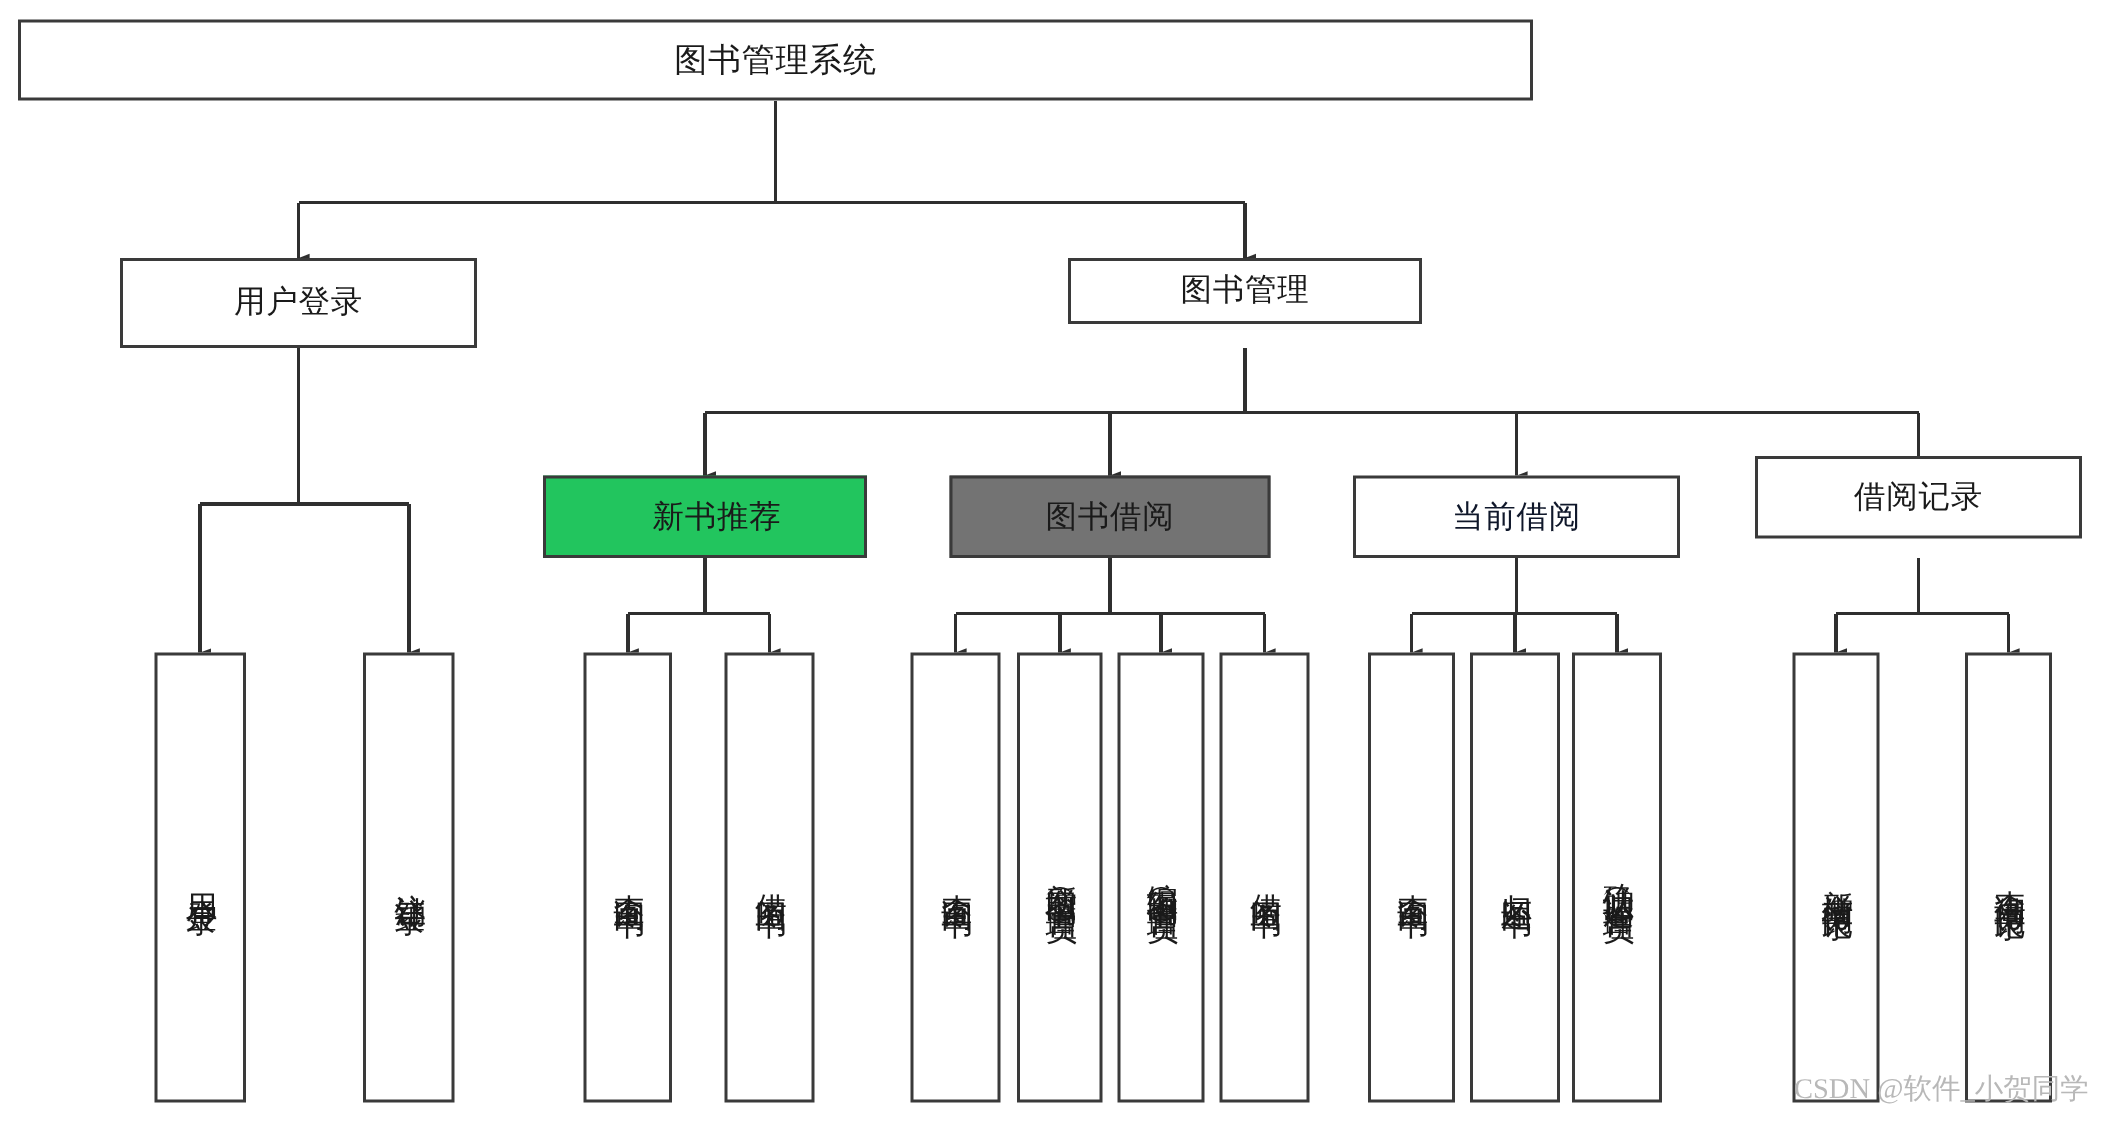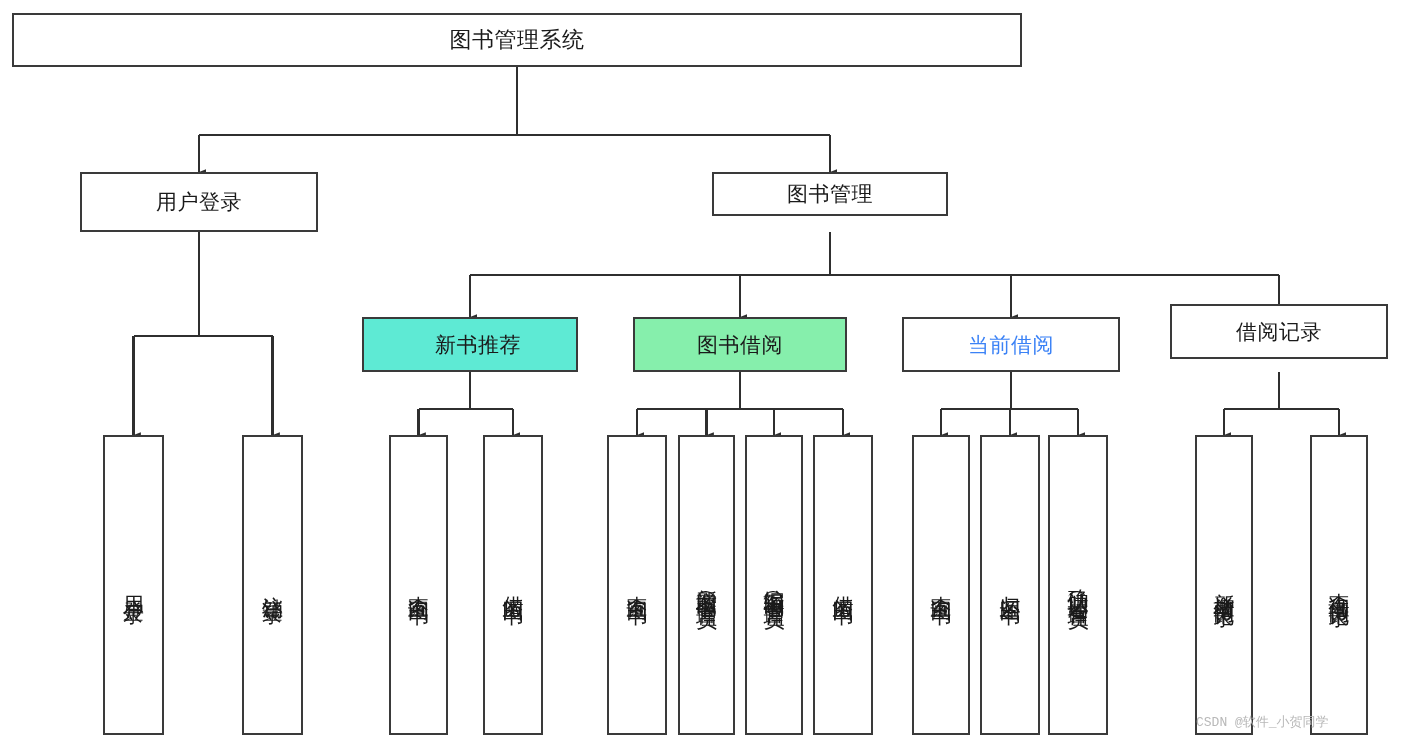--- a/index.html
+++ b/index.html
@@ -122,7 +122,7 @@
       <div class="node-box" style="left: 712px; top: 172px; width: 236px; height: 44px; border-color: rgb(58, 58, 58); background: rgb(255, 255, 255);">
         <span class="node-label-h" style="color: rgb(26, 26, 26);">图书管理</span>
       </div>
-      <div class="node-box" style="left: 362px; top: 317px; width: 216px; height: 55px; border-color: rgb(58, 58, 58); background: #5eead4; padding-left: 16px;">
+      <div class="node-box" style="left: 362px; top: 317px; width: 216px; height: 55px; border-color: rgb(58, 58, 58); background: #22c55e; padding-left: 16px;">
         <span class="node-label-h" style="color: rgb(26, 26, 26);">新书推荐</span>
       </div>
       <div class="node-box" style="left: 633px; top: 317px; width: 214px; height: 55px; border-color: rgb(58, 58, 58); background: #86efac;">

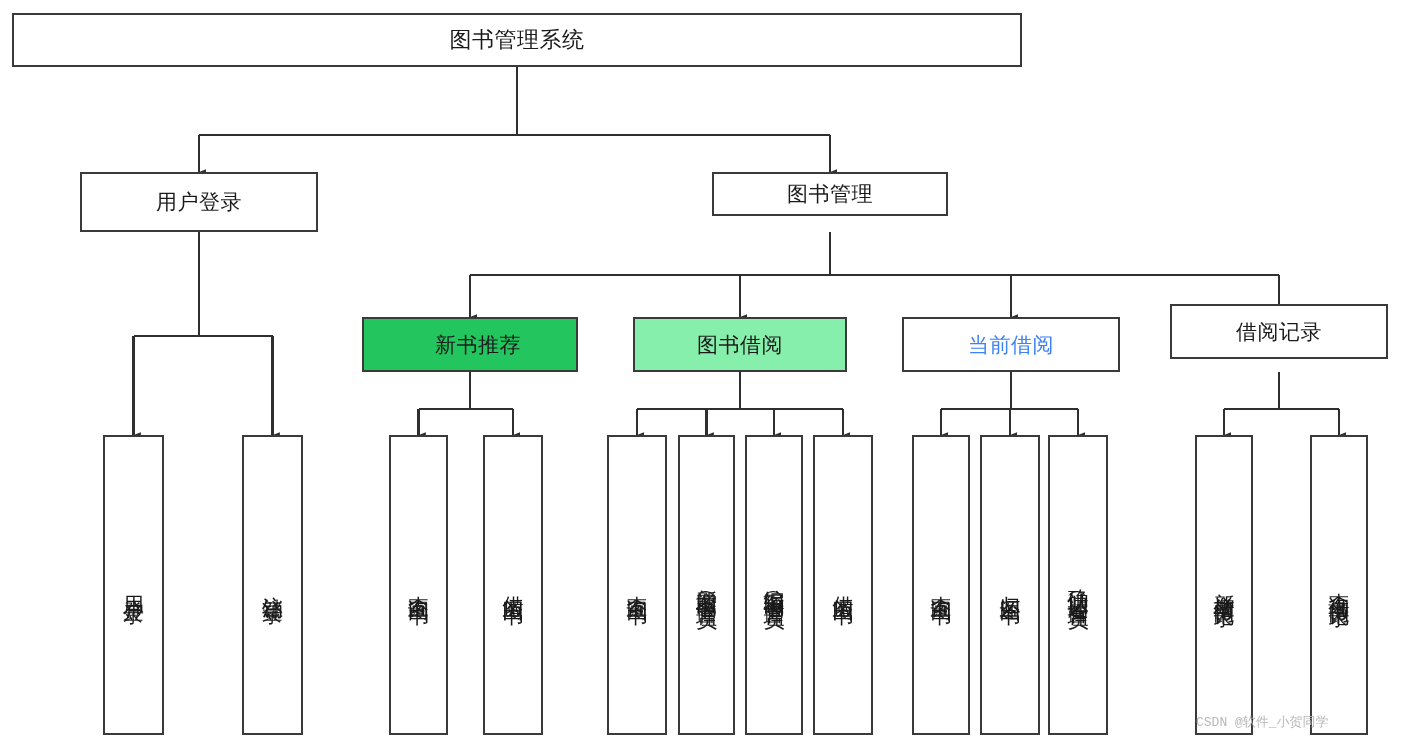--- a/index.html
+++ b/index.html
@@ -125,7 +125,7 @@
       <div class="node-box" style="left: 362px; top: 317px; width: 216px; height: 55px; border-color: rgb(58, 58, 58); background: #22c55e; padding-left: 16px;">
         <span class="node-label-h" style="color: rgb(26, 26, 26);">新书推荐</span>
       </div>
-      <div class="node-box" style="left: 633px; top: 317px; width: 214px; height: 55px; border-color: rgb(58, 58, 58); background: #86efac;">
+      <div class="node-box" style="left: 633px; top: 317px; width: 214px; height: 55px; border-color: rgb(58, 58, 58); background: #737373;">
         <span class="node-label-h" style="color: rgb(26, 26, 26);">图书借阅</span>
       </div>
       <div class="node-box" style="left: 902px; top: 317px; width: 218px; height: 55px; border-color: rgb(58, 58, 58); background: rgb(255, 255, 255);">

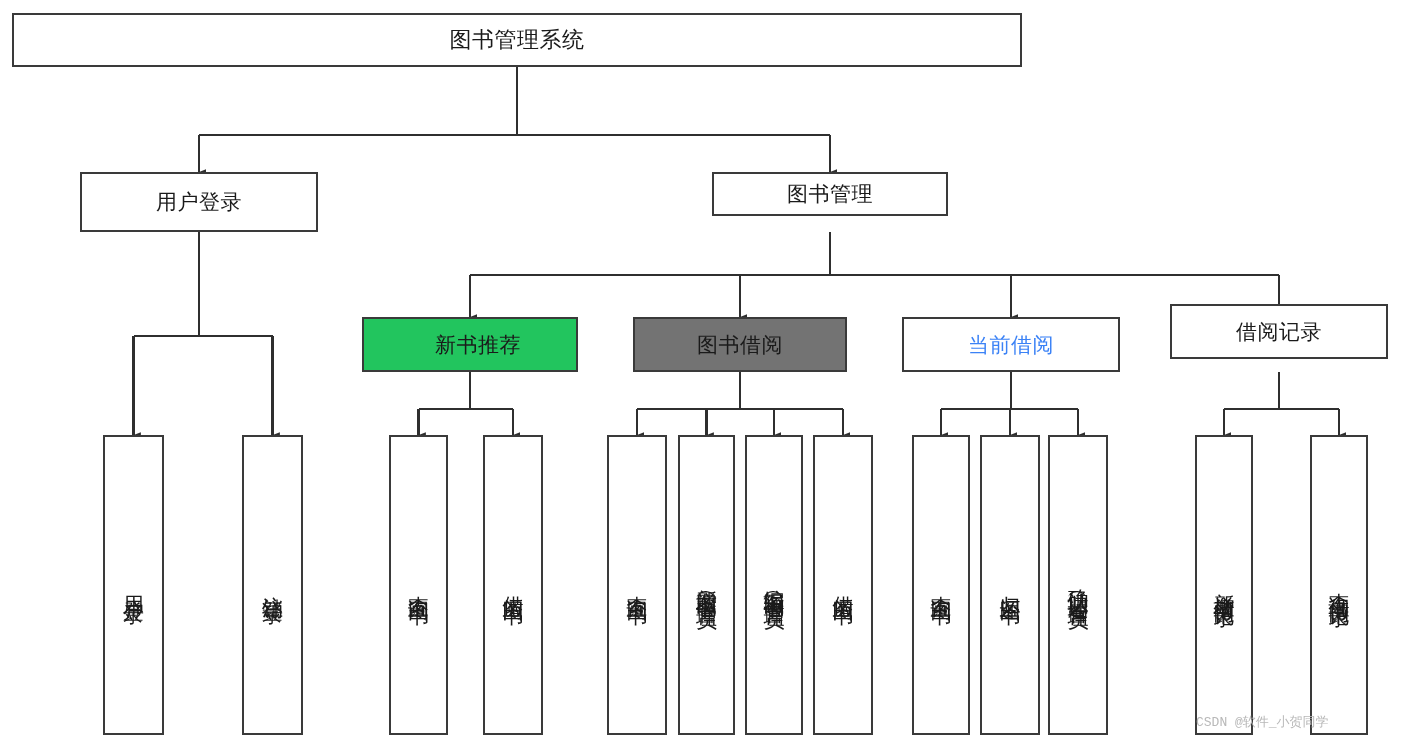--- a/index.html
+++ b/index.html
@@ -129,7 +129,7 @@
         <span class="node-label-h" style="color: rgb(26, 26, 26);">图书借阅</span>
       </div>
       <div class="node-box" style="left: 902px; top: 317px; width: 218px; height: 55px; border-color: rgb(58, 58, 58); background: rgb(255, 255, 255);">
-        <span class="node-label-h" style="color: #3b82f6;">当前借阅</span>
+        <span class="node-label-h" style="color: #0f172a;">当前借阅</span>
       </div>
       <div class="node-box" style="left: 1170px; top: 304px; width: 218px; height: 55px; border-color: rgb(58, 58, 58); background: rgb(255, 255, 255);">
         <span class="node-label-h" style="color: rgb(26, 26, 26);">借阅记录</span>

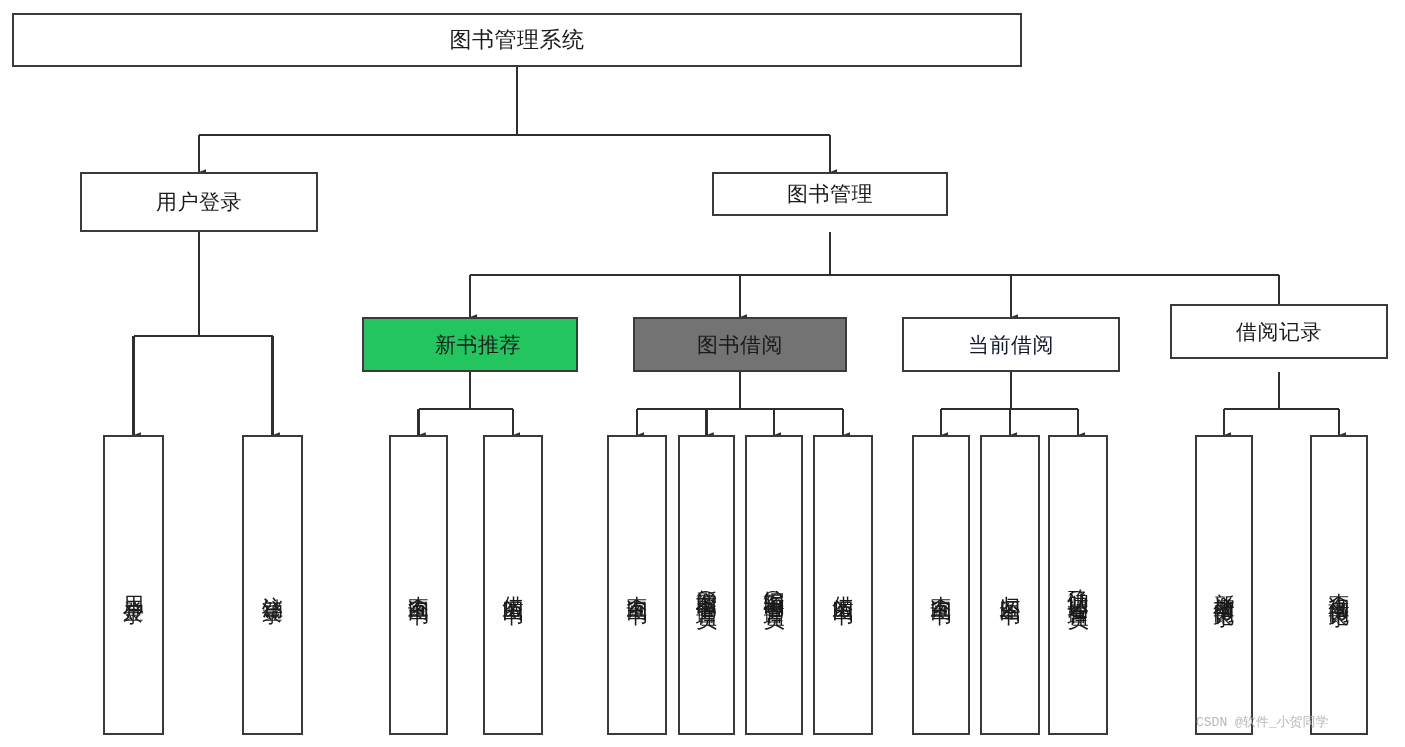--- a/index.html
+++ b/index.html
@@ -60,8 +60,8 @@
   }
   .watermark {
     position: absolute;
-    font-family: Liberation Mono, monospace;
-    font-size: 13px;
+    font-family: Liberation Serif, serif;
+    font-size: 19px;
     color: #b8b8b8;
     white-space: nowrap;
     user-select: none;

